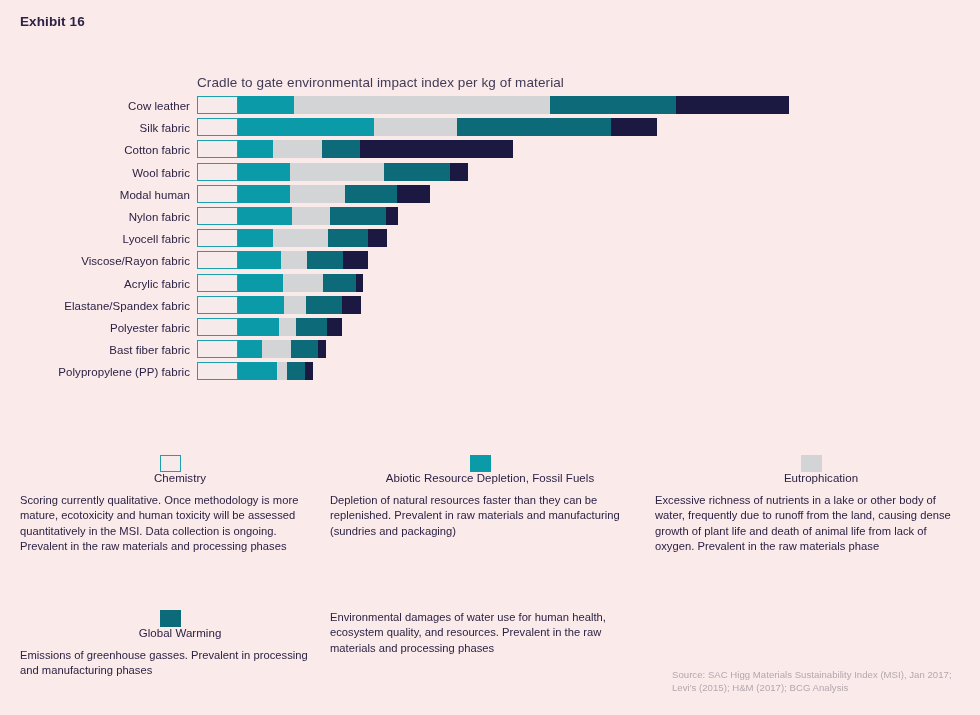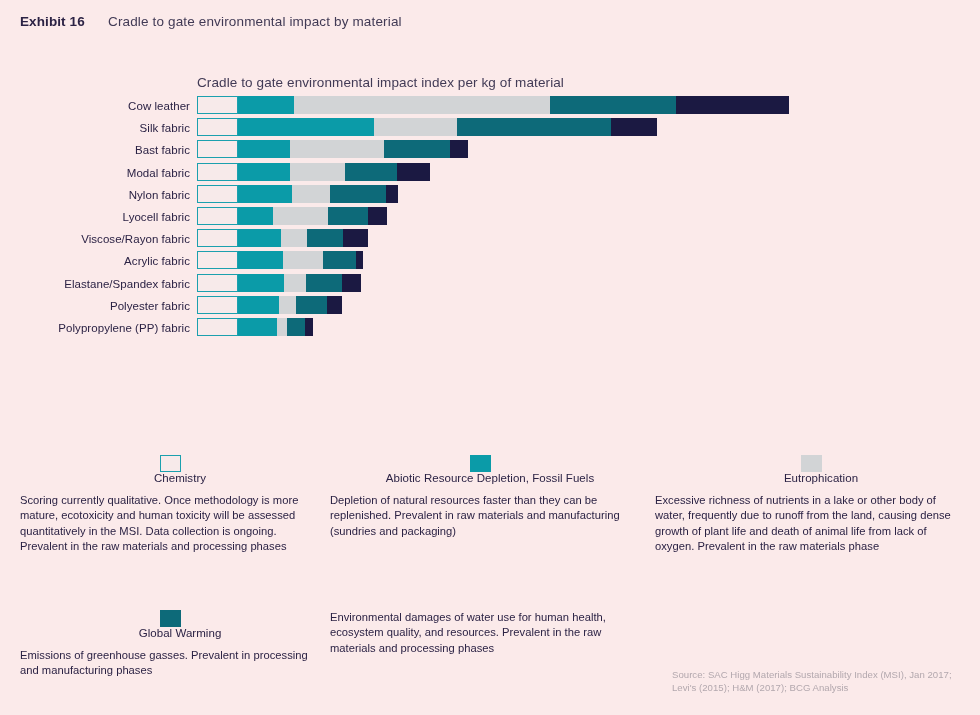--- a/index.html
+++ b/index.html
@@ -164,7 +164,6 @@
 
 <div class="exhibit-header">
   <div class="exhibit-number">Exhibit 16</div>
-  <div class="exhibit-title">Cradle to gate environmental impact by material</div>
 </div>
 
 <div class="chart-wrap">

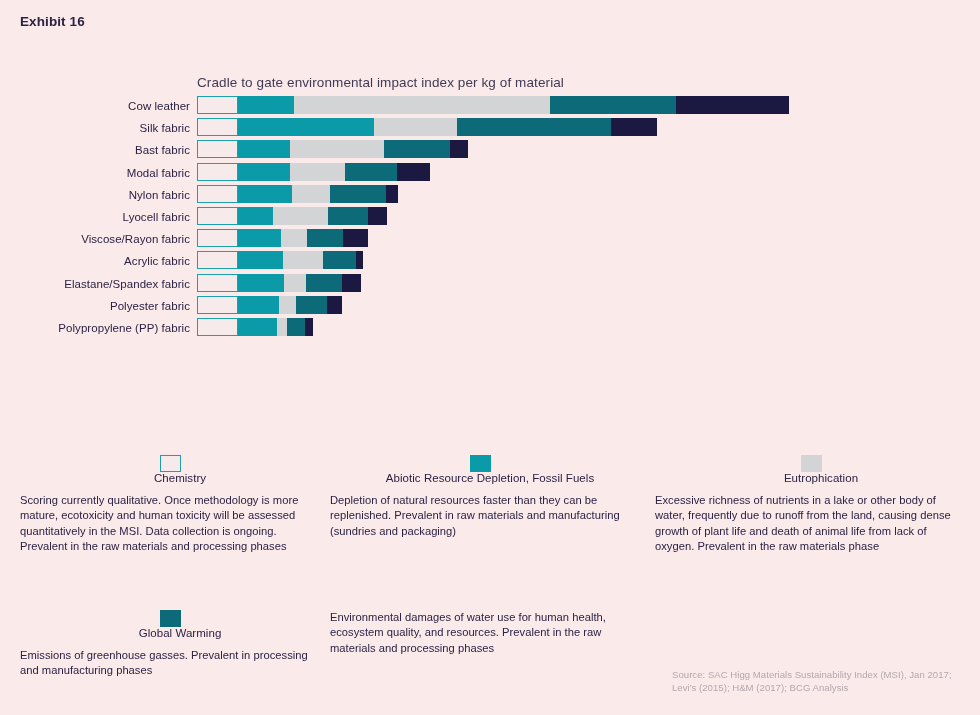--- a/index.html
+++ b/index.html
@@ -190,6 +190,16 @@
         </div>
       </div>
       <div class="bar-row" style="height: 22.2px;">
+        <div class="bar-label">Cotton fabric</div>
+        <div class="bar-track" style="width: 316px;">
+          <div class="seg chemistry" title="Chemistry" style="left: 0px; width: 41px;"></div>
+          <div class="seg abiotic" title="Abiotic Resource Depletion, Fossil Fuels" style="left: 41px; width: 35px;"></div>
+          <div class="seg eutro" title="Eutrophication" style="left: 76px; width: 49px;"></div>
+          <div class="seg warming" title="Global Warming" style="left: 125px; width: 38px;"></div>
+          <div class="seg water" title="Water Scarcity" style="left: 163px; width: 153px;"></div>
+        </div>
+      </div>
+      <div class="bar-row" style="height: 22.2px;">
         <div class="bar-label">Bast fabric</div>
         <div class="bar-track" style="width: 271px;">
           <div class="seg chemistry" title="Chemistry" style="left: 0px; width: 41px;"></div>

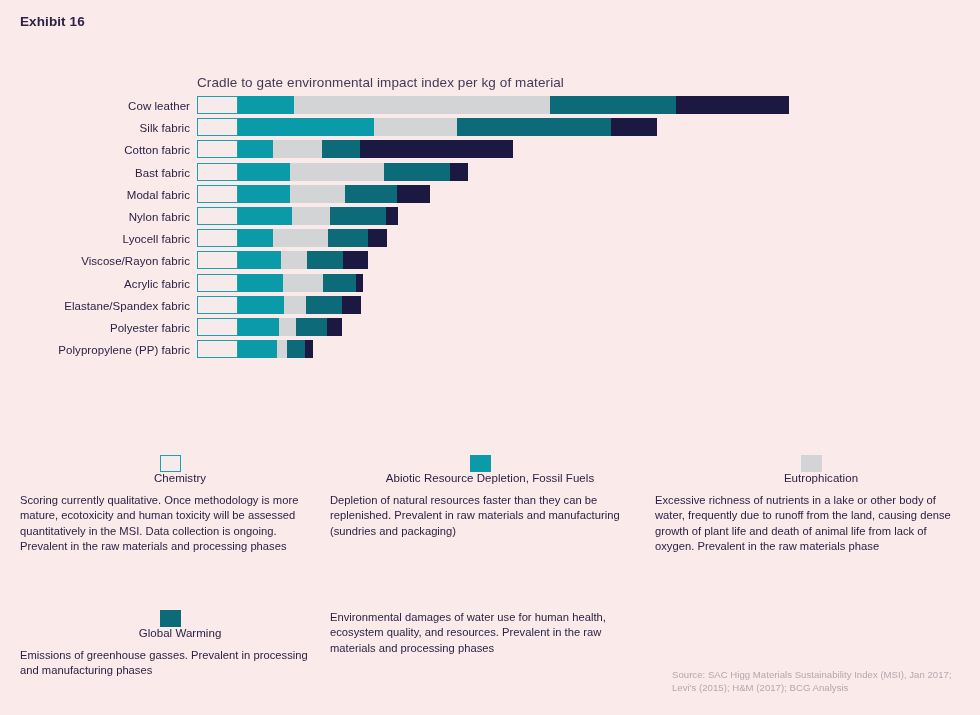--- a/index.html
+++ b/index.html
@@ -200,7 +200,7 @@
         </div>
       </div>
       <div class="bar-row" style="height: 22.2px;">
-        <div class="bar-label">Bast fabric</div>
+        <div class="bar-label">Wool fabric</div>
         <div class="bar-track" style="width: 271px;">
           <div class="seg chemistry" title="Chemistry" style="left: 0px; width: 41px;"></div>
           <div class="seg abiotic" title="Abiotic Resource Depletion, Fossil Fuels" style="left: 41px; width: 52px;"></div>

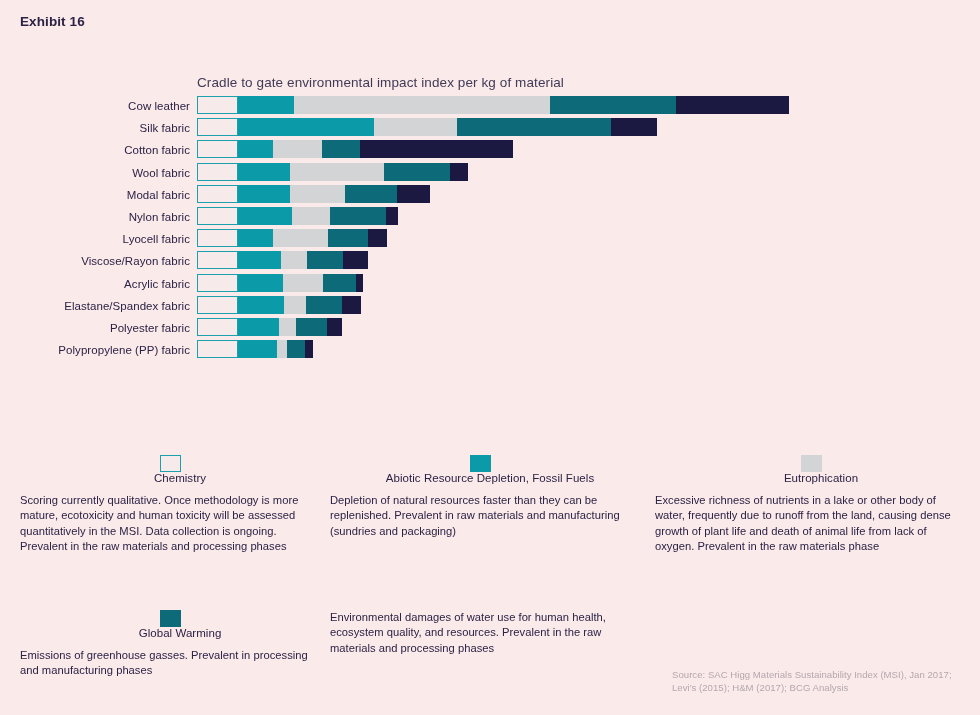--- a/index.html
+++ b/index.html
@@ -210,7 +210,7 @@
         </div>
       </div>
       <div class="bar-row" style="height: 22.2px;">
-        <div class="bar-label">Modal fabric</div>
+        <div class="bar-label">Modal human</div>
         <div class="bar-track" style="width: 233px;">
           <div class="seg chemistry" title="Chemistry" style="left: 0px; width: 41px;"></div>
           <div class="seg abiotic" title="Abiotic Resource Depletion, Fossil Fuels" style="left: 41px; width: 52px;"></div>

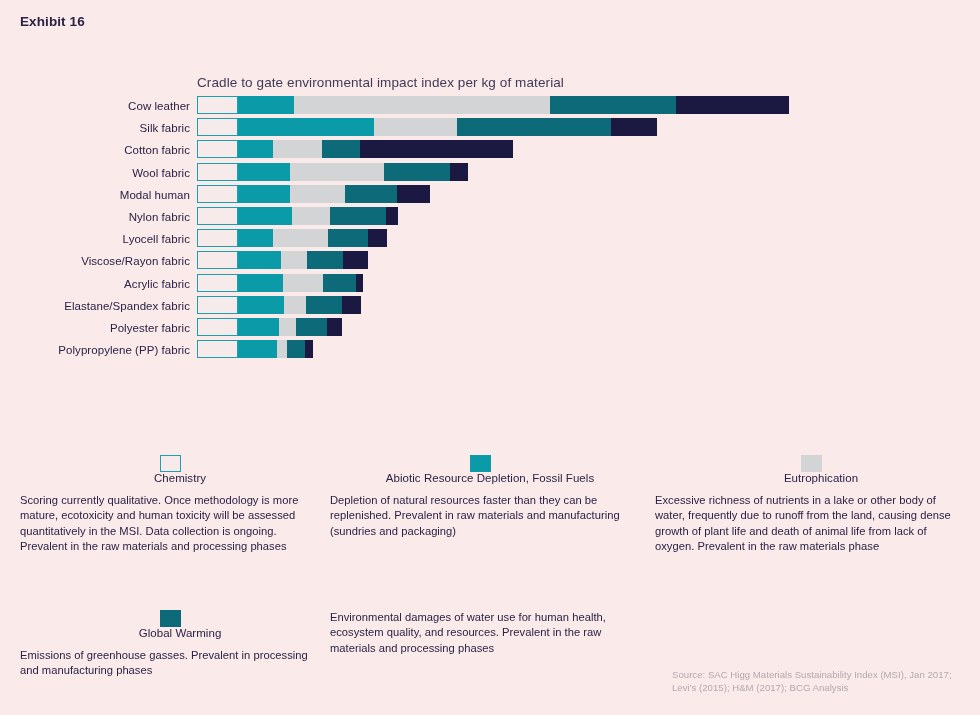--- a/index.html
+++ b/index.html
@@ -280,6 +280,16 @@
         </div>
       </div>
       <div class="bar-row" style="height: 22.2px;">
+        <div class="bar-label">Bast fiber fabric</div>
+        <div class="bar-track" style="width: 129px;">
+          <div class="seg chemistry" title="Chemistry" style="left: 0px; width: 41px;"></div>
+          <div class="seg abiotic" title="Abiotic Resource Depletion, Fossil Fuels" style="left: 41px; width: 24px;"></div>
+          <div class="seg eutro" title="Eutrophication" style="left: 65px; width: 29px;"></div>
+          <div class="seg warming" title="Global Warming" style="left: 94px; width: 27px;"></div>
+          <div class="seg water" title="Water Scarcity" style="left: 121px; width: 8px;"></div>
+        </div>
+      </div>
+      <div class="bar-row" style="height: 22.2px;">
         <div class="bar-label">Polypropylene (PP) fabric</div>
         <div class="bar-track" style="width: 116px;">
           <div class="seg chemistry" title="Chemistry" style="left: 0px; width: 41px;"></div>

